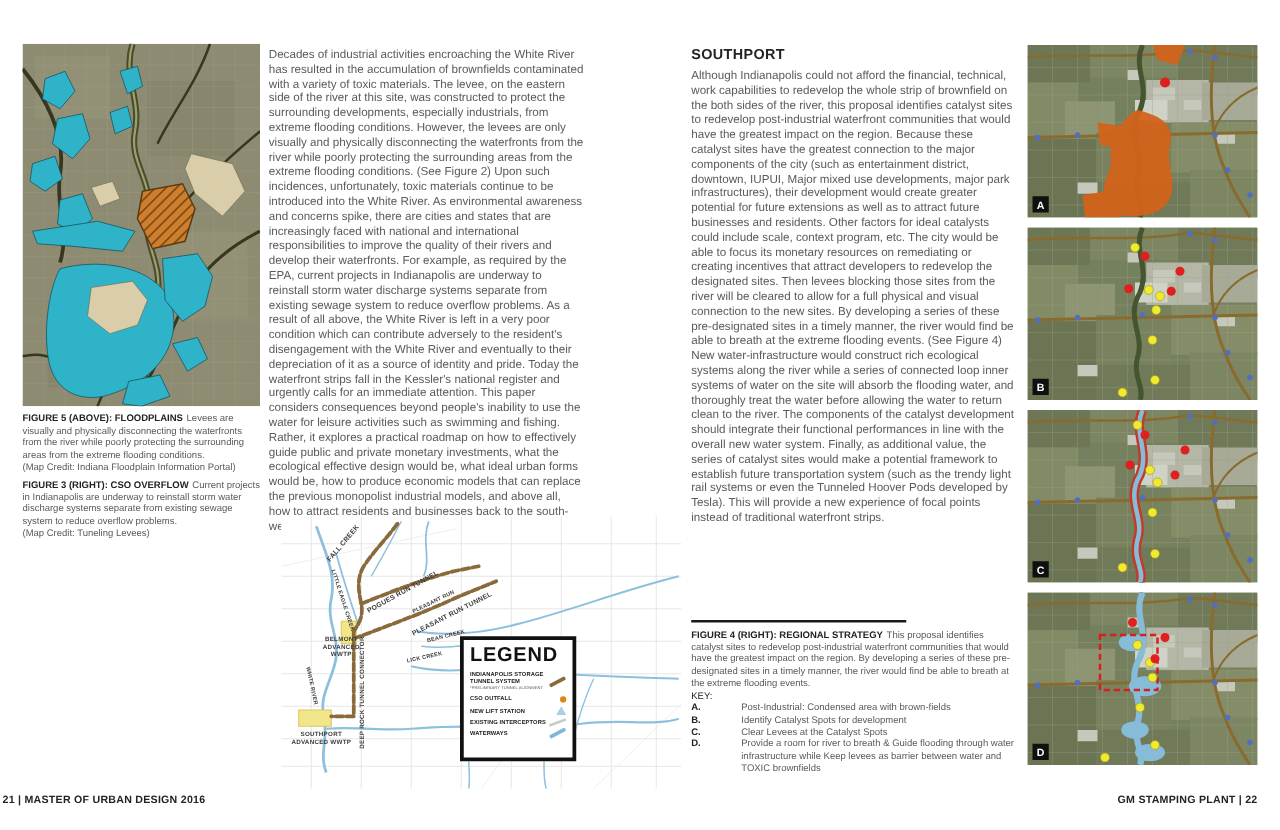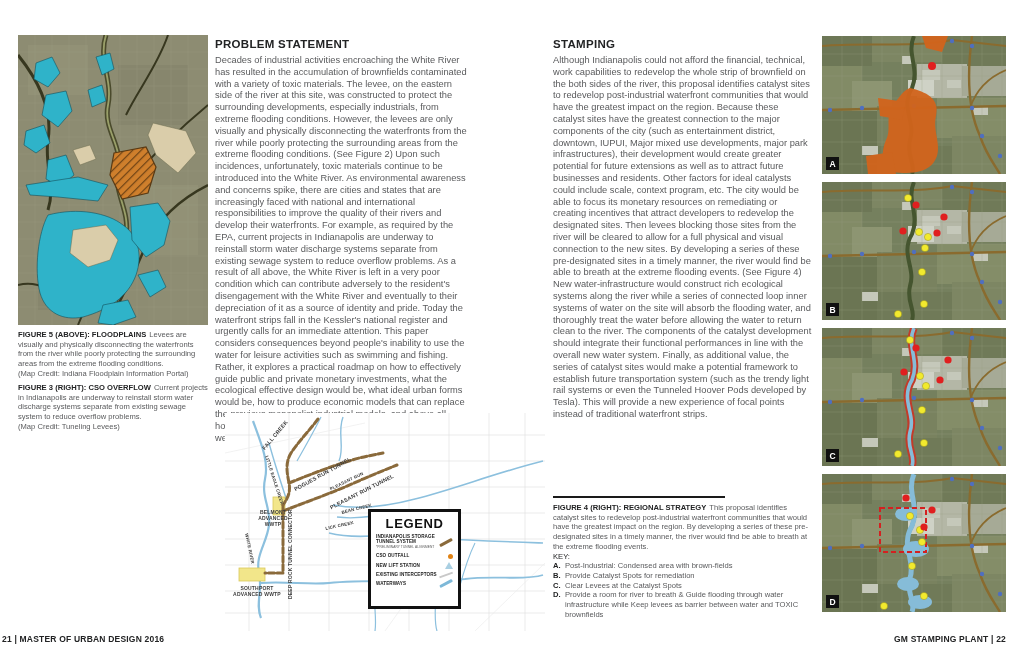--- a/index.html
+++ b/index.html
@@ -160,7 +160,6 @@
   </div>
 
   <div class="abs" style="left:215px;top:38px;width:252px;">
-    <h2 class="col-heading">PROBLEM STATEMENT</h2>
     <div class="body-text">Decades of industrial activities encroaching the White River has resulted in the accumulation of brownfields contaminated with a variety of toxic materials. The levee, on the eastern side of the river at this site, was constructed to protect the surrounding developments, especially industrials, from extreme flooding conditions. However, the levees are only visually and physically disconnecting the waterfronts from the river while poorly protecting the surrounding areas from the extreme flooding conditions. (See Figure 2) Upon such incidences, unfortunately, toxic materials continue to be introduced into the White River. As environmental awareness and concerns spike, there are cities and states that are increasingly faced with national and international responsibilities to improve the quality of their rivers and develop their waterfronts. For example, as required by the EPA, current projects in Indianapolis are underway to reinstall storm water discharge systems separate from existing sewage system to reduce overflow problems. As a result of all above, the White River is left in a very poor condition which can contribute adversely to the resident's disengagement with the White River and eventually to their depreciation of it as a source of identity and pride. Today the waterfront strips fall in the Kessler's national register and urgently calls for an immediate attention.  This paper considers consequences beyond people's inability to use the water for leisure activities such as swimming and fishing. Rather, it explores a practical roadmap on how to effectively guide public and private monetary investments, what the ecological effective design would be, what ideal urban forms would be, how to produce economic models that can replace the previous monopolist industrial models, and above all, how to attract residents and businesses back to the south-west side of downtown Indianapolis.</div>
   </div>
 

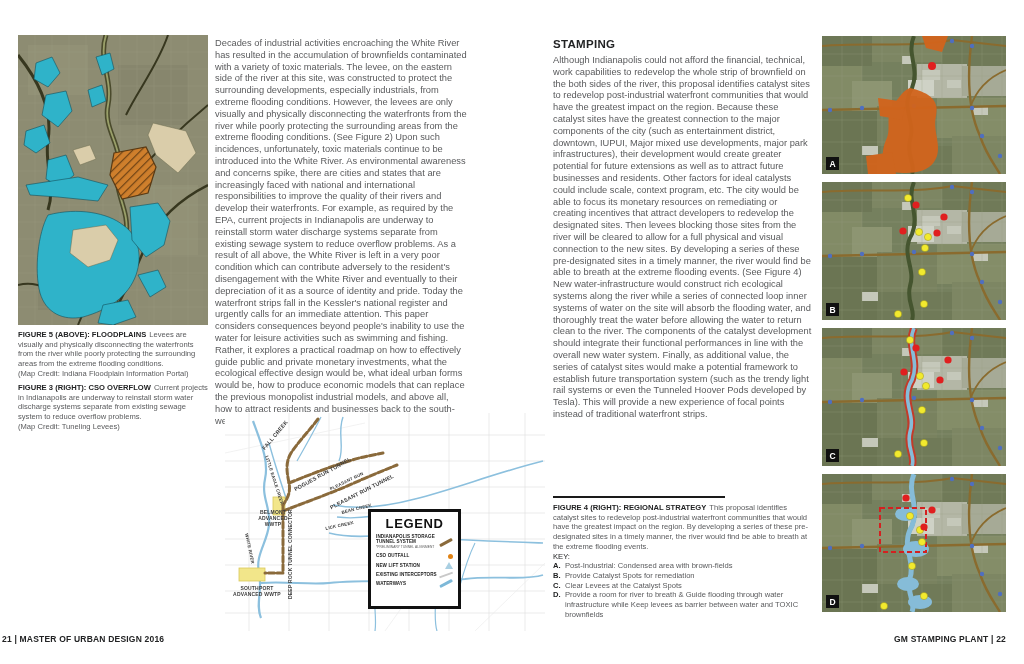--- a/index.html
+++ b/index.html
@@ -246,7 +246,7 @@
   </div>
 
   <div class="abs" style="left:553px;top:38px;width:259px;">
-    <h2 class="col-heading">STAMPING</h2>
+    <h2 class="col-heading">SOUTHPORT</h2>
     <div class="body-text">Although Indianapolis could not afford the financial, technical, work capabilities to redevelop the whole strip of brownfield on the both sides of the river, this proposal identifies catalyst sites to redevelop post-industrial waterfront communities that would have the greatest impact on the region.  Because these catalyst sites have the greatest connection to the major components of the city (such as entertainment district, downtown, IUPUI, Major mixed use developments, major park infrastructures), their development would create greater potential for future extensions as well as to attract future businesses and residents. Other factors for ideal catalysts could include scale, context program, etc. The city would be able to focus its monetary resources on remediating or creating incentives that attract developers to redevelop the designated sites. Then levees blocking those sites from the river will be cleared to allow for a full physical and visual connection to the new sites. By developing a series of these pre-designated sites in a timely manner, the river would find be able to breath at the extreme flooding events. (See Figure 4) New water-infrastructure would construct rich ecological systems along the river while a series of connected loop inner systems of water on the site will absorb the flooding water, and thoroughly treat the water before allowing the water to return clean to the river. The components of the catalyst development should integrate their functional performances in line with the overall new water system. Finally, as additional value, the series of catalyst sites would make a potential framework to establish future transportation system (such as the trendy light rail systems or even the Tunneled Hoover Pods developed by Tesla). This will provide a new experience of focal points instead of traditional waterfront strips.</div>
   </div>
 

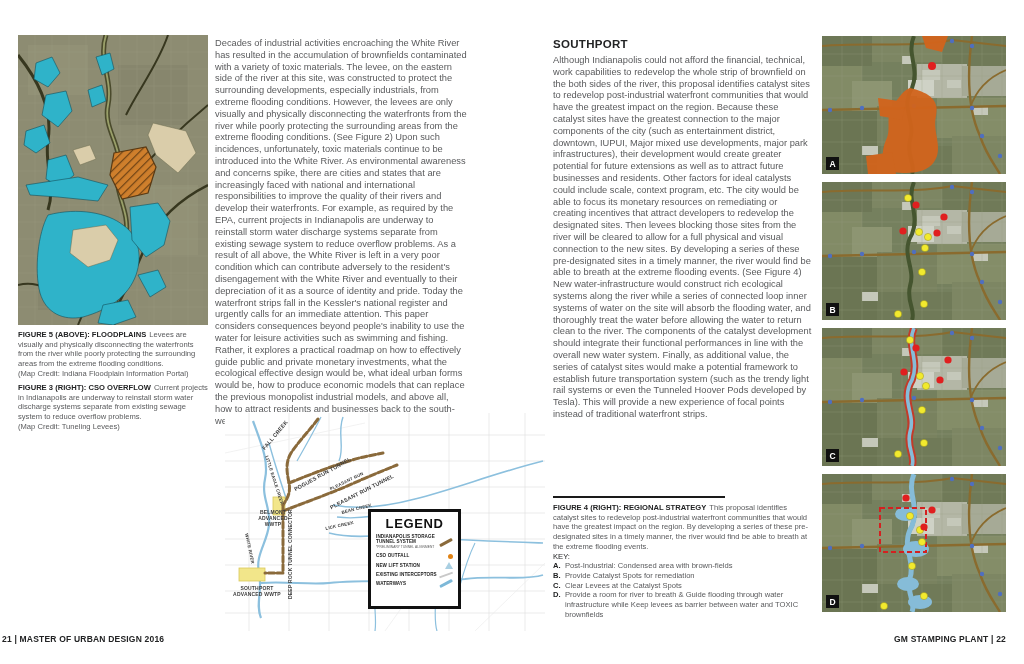--- a/index.html
+++ b/index.html
@@ -30,7 +30,7 @@
   
   .legend{position:absolute;left:143px;top:96px;width:93px;height:100px;background:#ffffff;
           border:3px solid #111;box-sizing:border-box;padding:3px 5px;}
-  .legend-title{font-size:13px;font-weight:bold;color:#111;text-align:center;letter-spacing:.6px;margin:1px 0 3px 0;}
+  .legend-title{font-size:16px;font-weight:bold;color:#111;letter-spacing:.6px;margin:1px 0 3px 0;}
   .lg-row{display:flex;justify-content:space-between;align-items:center;margin-bottom:3.2px;}
   .lg-lab{font-size:4.6px;line-height:5.4px;color:#222;font-weight:bold;letter-spacing:.1px;}
   .lg-sub{font-size:3.2px;color:#555;font-weight:normal;}

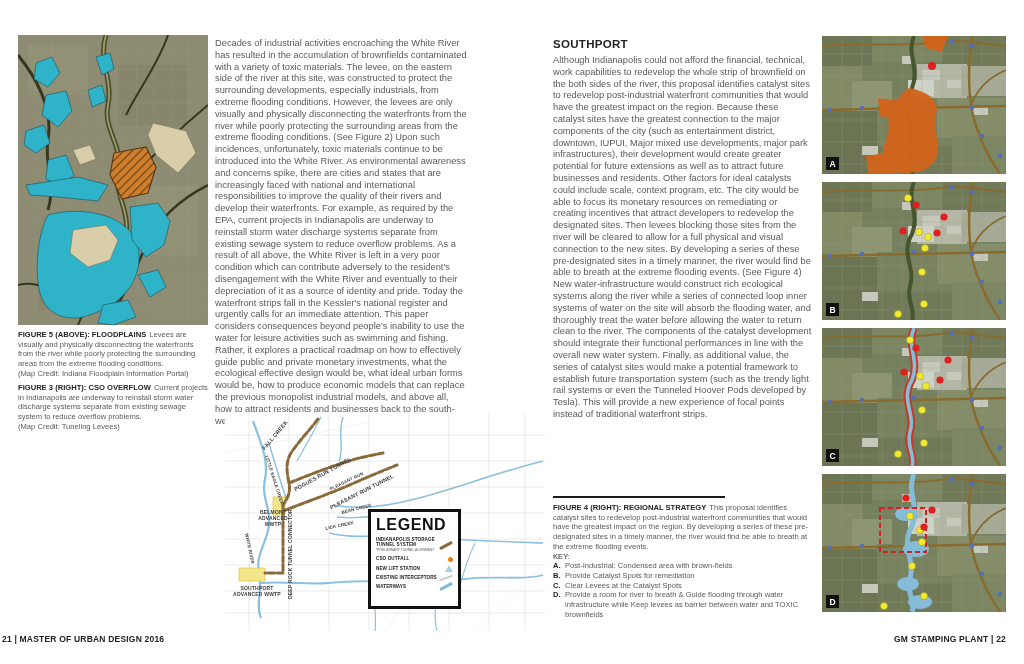--- a/index.html
+++ b/index.html
@@ -18,7 +18,7 @@
   .key-label{font-weight:normal;color:#222324;}
   .key-row{display:flex;}
   .key-letter{font-weight:bold;color:#222324;width:12px;flex:0 0 12px;}
-  .key-text{flex:1;}
+  .key-text{flex:1;margin-left:28px;}
 
   
   .map3{background:#ffffff;}

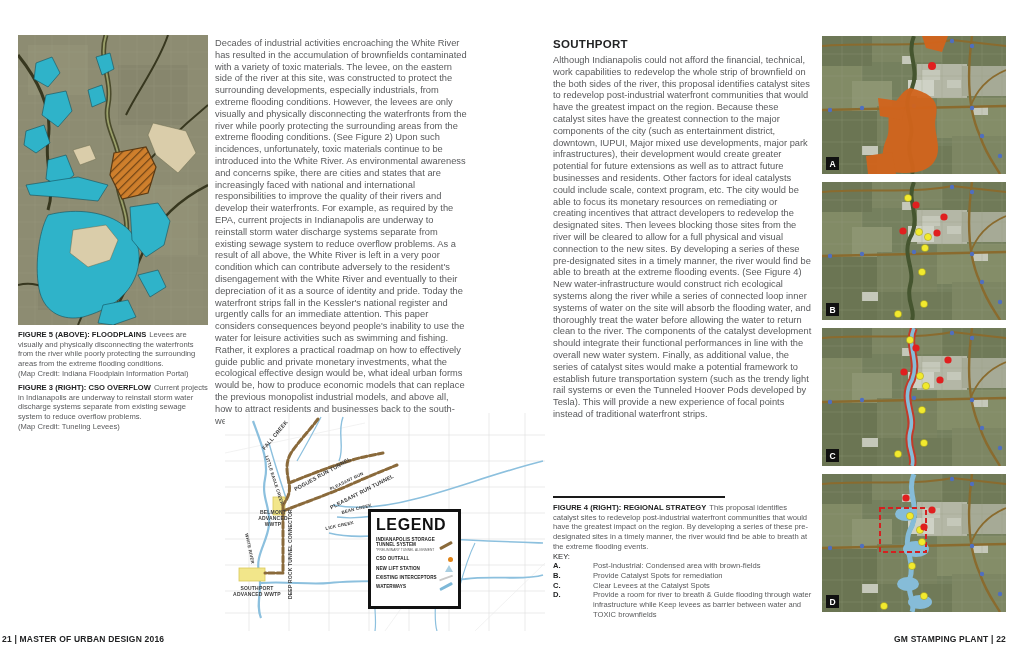--- a/index.html
+++ b/index.html
@@ -261,7 +261,7 @@
       </div>
       <div class="key-row">
         <span class="key-letter">B.</span>
-        <span class="key-text">Provide Catalyst Spots for remediation</span>
+        <span class="key-text">Identify Catalyst Spots for development</span>
       </div>
       <div class="key-row">
         <span class="key-letter">C.</span>

